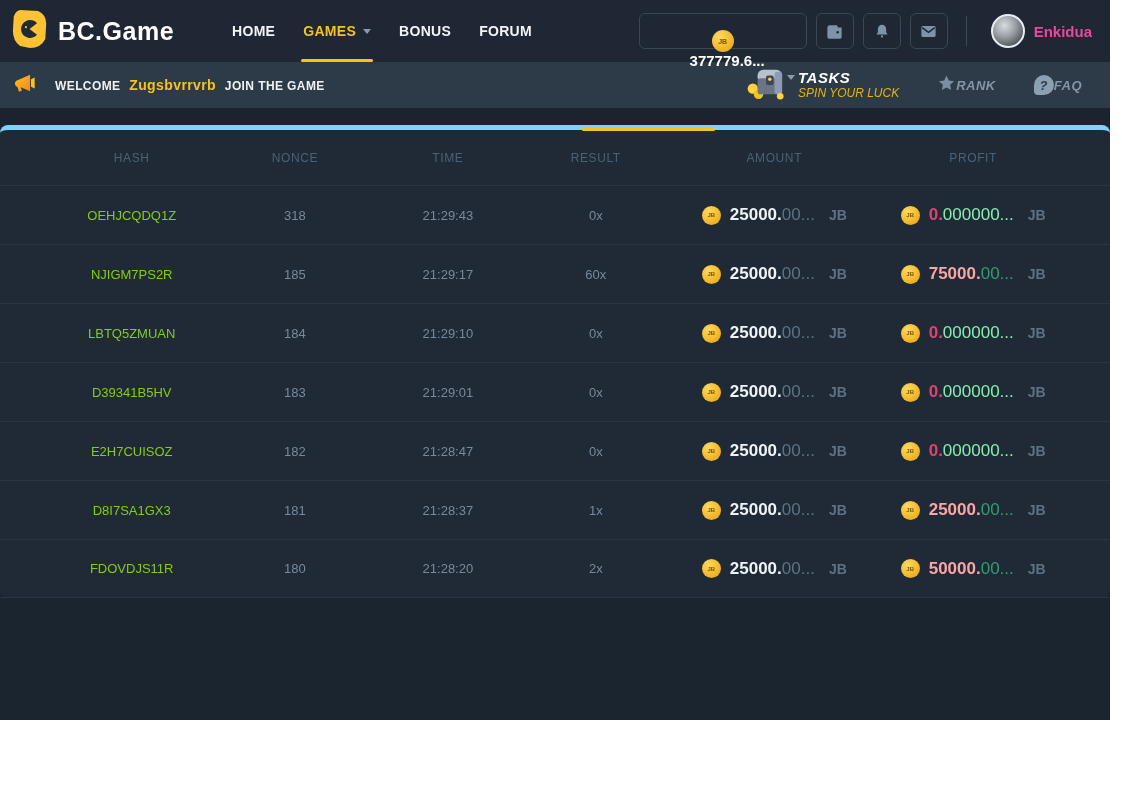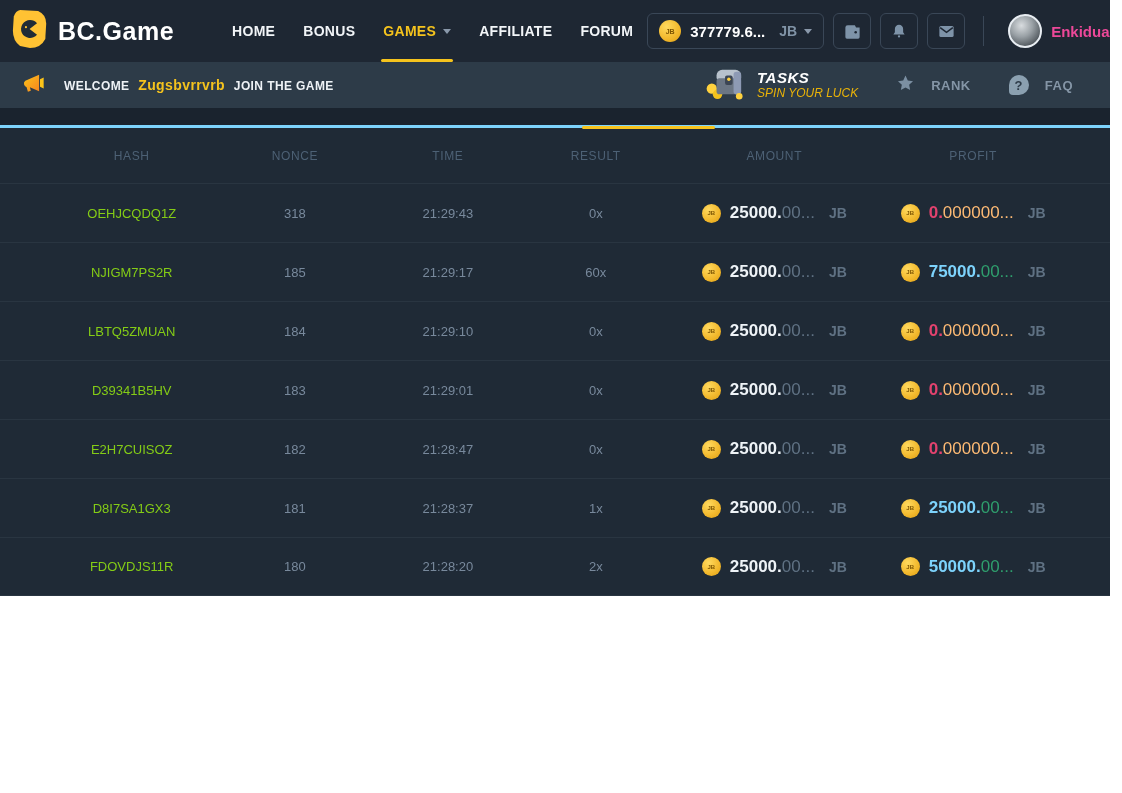--- a/index.html
+++ b/index.html
@@ -4,7 +4,7 @@
 <style>
   html,body{margin:0;padding:0;}
   body{width:1122px;height:793px;background:#ffffff;font-family:"Liberation Sans",sans-serif;-webkit-font-smoothing:antialiased;}
-  .app{position:relative;width:1110px;height:596px;background:#1b2530;overflow:hidden;}
+  .app{position:relative;width:1110px;height:720px;background:#1b2530;overflow:hidden;}
 
   
   .navbar{height:62px;background:#1e2733;display:flex;align-items:center;padding:0 12px;box-sizing:border-box;}

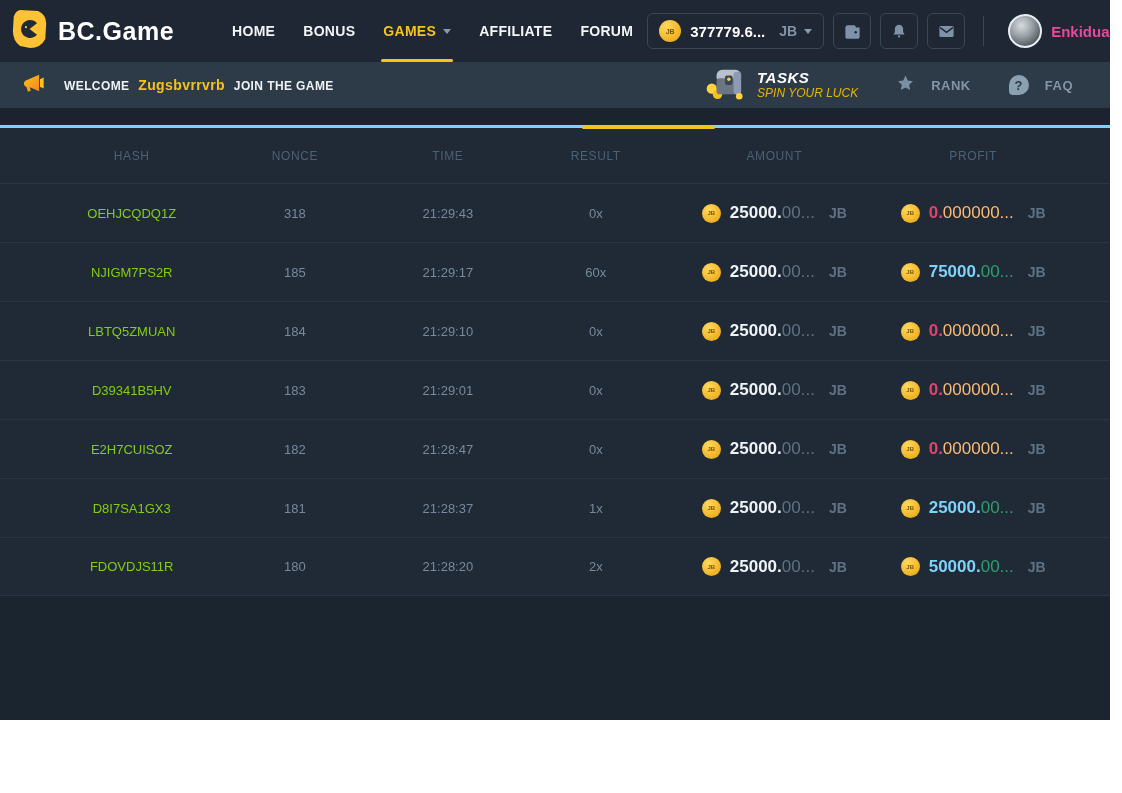--- a/index.html
+++ b/index.html
@@ -82,11 +82,11 @@
 
     <div class="nav">
       <div class="nav-item">HOME</div>
-      <div class="nav-item">BONUS</div>
       <div class="nav-item active">
         <span>GAMES</span>
         <span class="caret"></span>
       </div>
+      <div class="nav-item">BONUS</div>
       <div class="nav-item">AFFILIATE</div>
       <div class="nav-item">FORUM</div>
     </div>

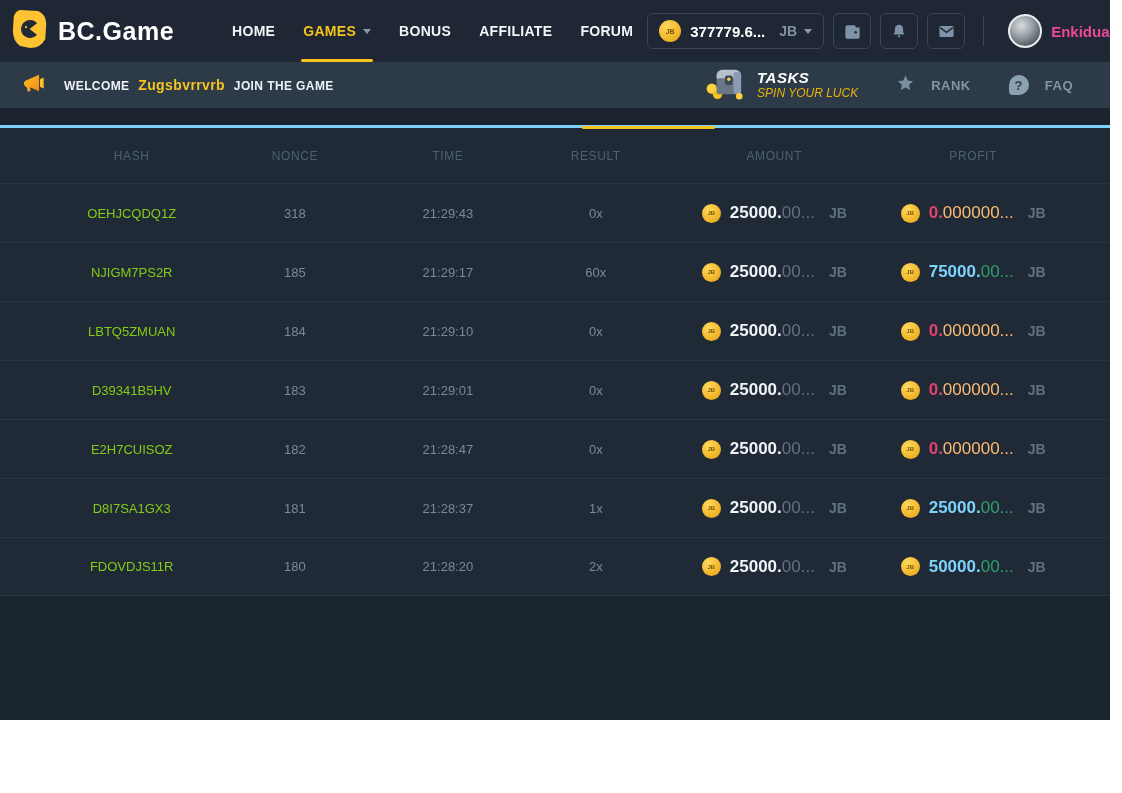--- a/index.html
+++ b/index.html
@@ -87,7 +87,6 @@
         <span class="caret"></span>
       </div>
       <div class="nav-item">BONUS</div>
-      <div class="nav-item">AFFILIATE</div>
       <div class="nav-item">FORUM</div>
     </div>
 

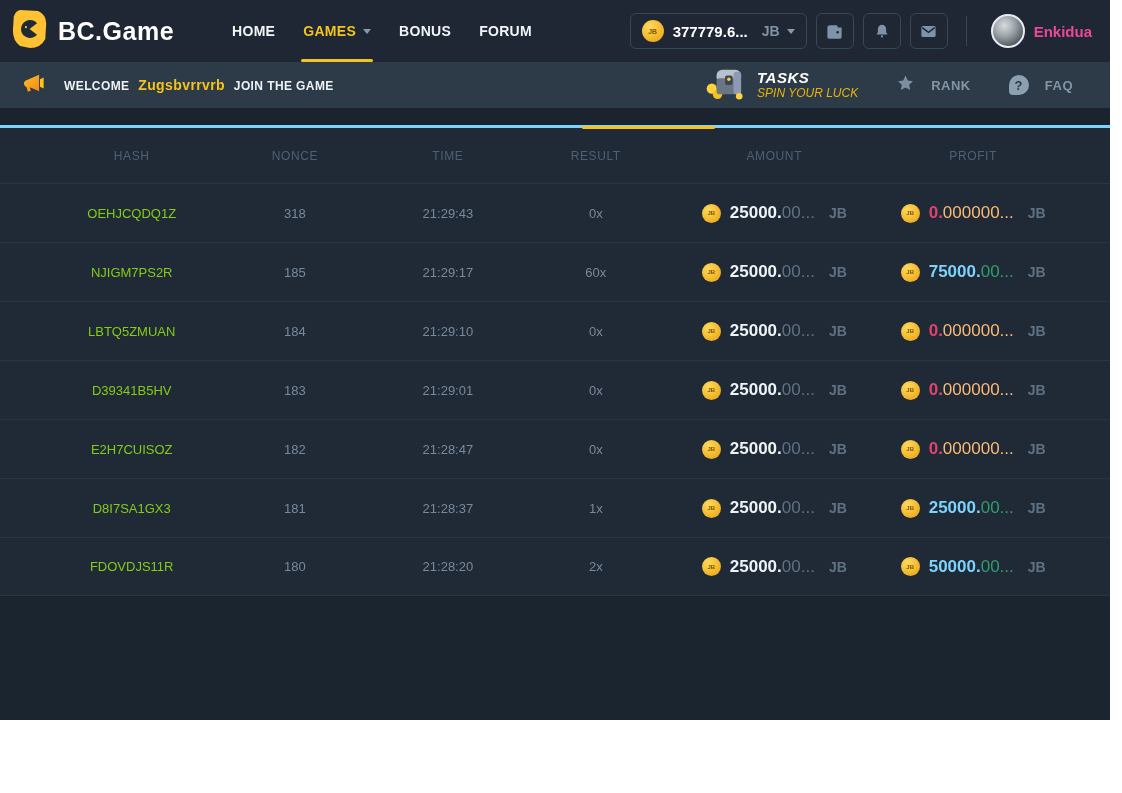--- a/index.html
+++ b/index.html
@@ -16,7 +16,7 @@
   .nav-item.active::after{content:"";position:absolute;bottom:0;left:12px;right:12px;height:3px;background:#f5c31d;border-radius:2px;}
   .caret{width:0;height:0;border-left:4px solid transparent;border-right:4px solid transparent;border-top:5px solid #8a99ab;margin-left:7px;display:inline-block;}
   .nav-right{margin-left:auto;display:flex;align-items:center;gap:9px;}
-  .balance-pill{display:flex;align-items:center;border:1px solid #3a4757;border-radius:6px;height:36px;padding:16px 11px;min-width:168px;box-sizing:border-box;cursor:pointer;}
+  .balance-pill{display:flex;align-items:center;border:1px solid #3a4757;border-radius:6px;height:36px;padding:16px 11px;min-width:168px;box-sizing:border-box;cursor:pointer;flex-direction:column;}
   .coin{border-radius:50%;background:radial-gradient(circle at 35% 30%,#ffd95e,#f3ba2f 55%,#df9f12);color:#7d5400;font-weight:bold;display:flex;align-items:center;justify-content:center;flex:none;}
   .coin.big{width:22px;height:22px;font-size:7px;}
   .coin.small{width:19px;height:19px;font-size:6px;}

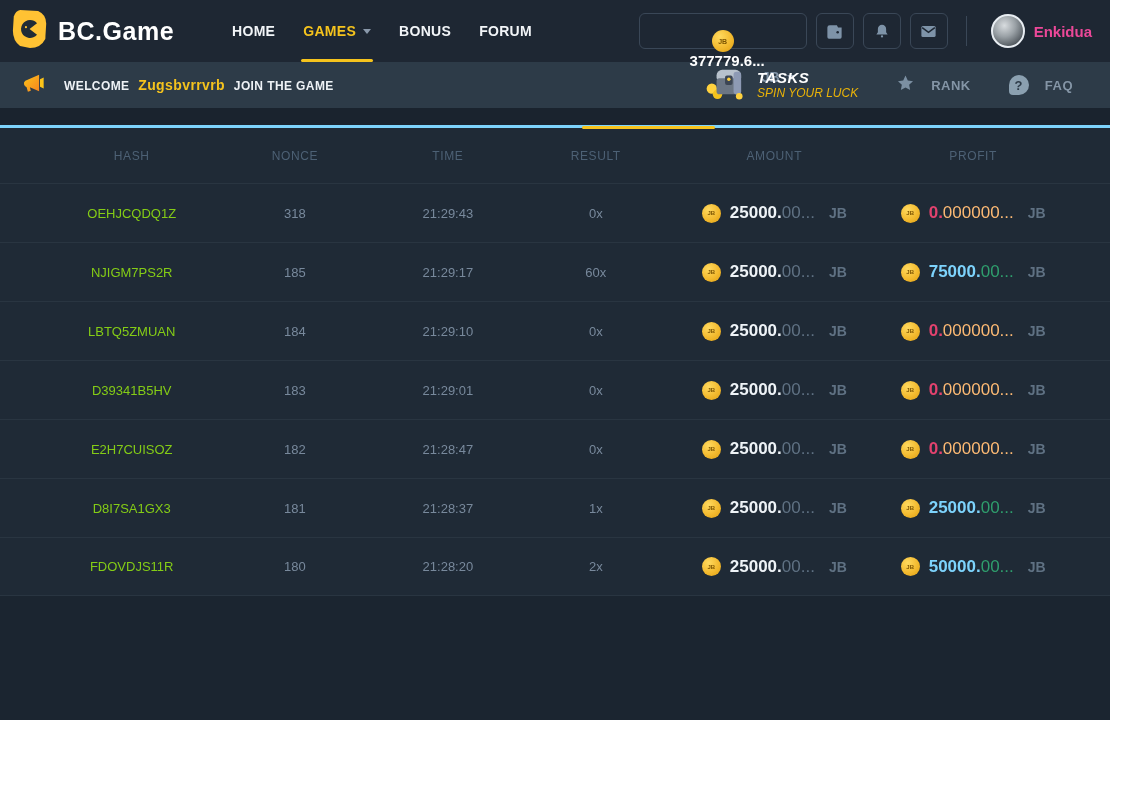--- a/index.html
+++ b/index.html
@@ -30,7 +30,7 @@
   .user-name{color:#ec4899;font-size:15px;font-weight:bold;}
 
   
-  .welcome{height:46px;background:#2d3b48;display:flex;align-items:center;padding:0 23px;box-sizing:border-box;}
+  .welcome{height:46px;background:#2d3b48;display:flex;align-items:center;padding:0 14px;box-sizing:border-box;}
   .welcome-msg{margin-left:18px;font-size:12px;font-weight:bold;color:#eef2f6;letter-spacing:.4px;white-space:nowrap;}
   .welcome-user{color:#f5c31d;font-size:14px;margin:0 5px;}
   .welcome-right{margin-left:auto;display:flex;align-items:center;gap:38px;padding-right:14px;justify-content:space-between;}

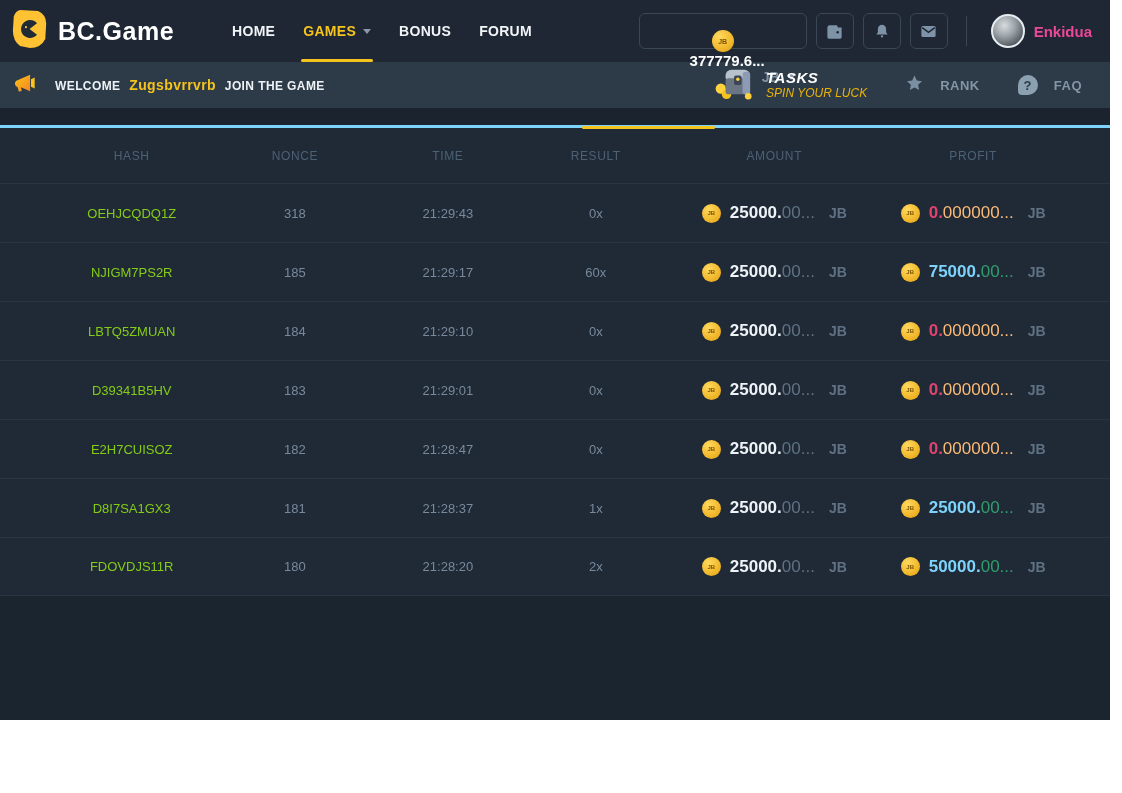--- a/index.html
+++ b/index.html
@@ -38,7 +38,7 @@
   .tasks-text{display:flex;flex-direction:column;line-height:1.15;}
   .tasks-title{font-style:italic;font-weight:bold;color:#ffffff;font-size:15px;letter-spacing:.5px;}
   .tasks-sub{font-style:italic;color:#eab308;font-size:12px;}
-  .pill-link{display:flex;align-items:center;gap:16px;color:#8495a6;font-size:13px;font-weight:bold;letter-spacing:.5px;cursor:pointer;}
+  .pill-link{display:flex;align-items:center;gap:0;color:#8495a6;font-size:13px;font-weight:bold;letter-spacing:.5px;cursor:pointer;font-style:italic;}
   .faq-bubble{width:20px;height:20px;border-radius:50% 50% 50% 4px;background:#8ba0b0;color:#2d3b48;font-size:13px;font-weight:bold;display:flex;align-items:center;justify-content:center;}
 
   

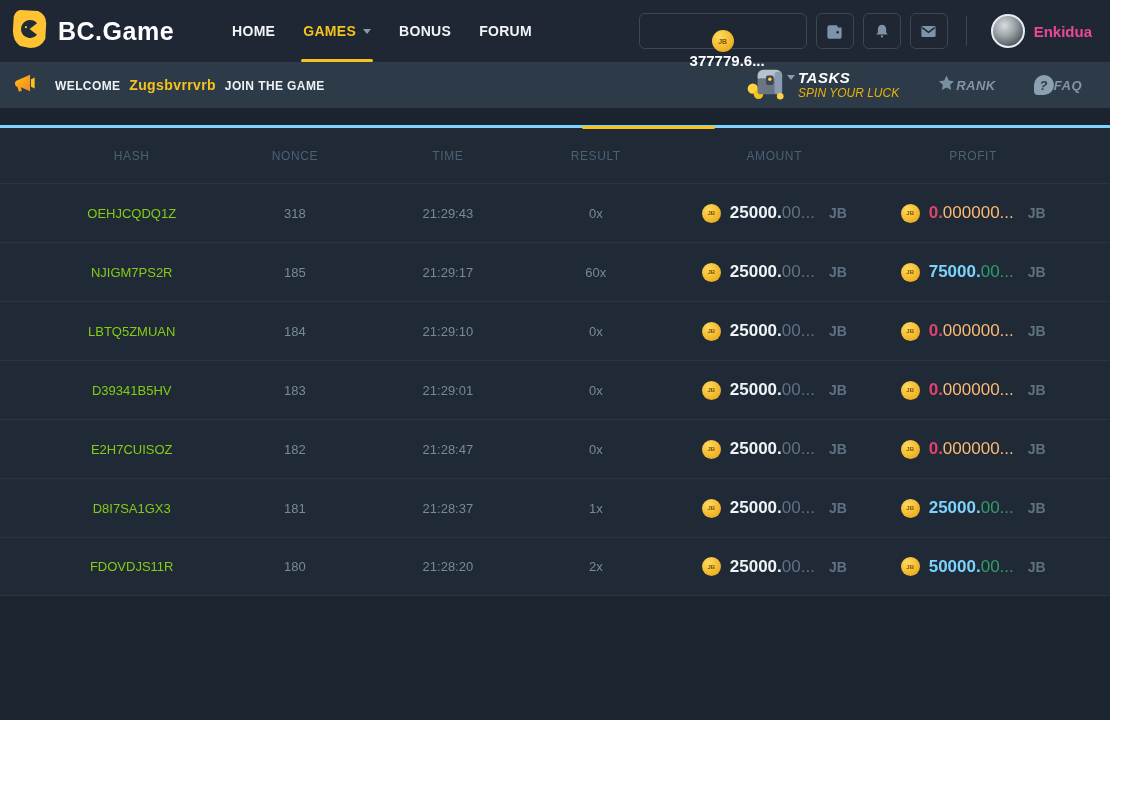--- a/index.html
+++ b/index.html
@@ -43,7 +43,7 @@
 
   
   .content-gap{height:17px;background:#1a232e;}
-  .table-section{position:relative;border-top:3px solid #7dd3fc;background:#1f2a36;}
+  .table-section{position:relative;border-top:5px solid #7dd3fc;background:#1f2a36;border-radius:8px;}
   .tab-indicator{position:absolute;top:-2px;left:582px;width:133px;height:3px;background:#f5c31d;border-radius:2px;}
   .thead,.trow{display:grid;grid-template-columns:17% 15% 15% 14% 21% 18%;align-items:center;padding:0 45px;box-sizing:border-box;}
   .thead{height:55px;color:#4d6175;font-size:12px;letter-spacing:.6px;}

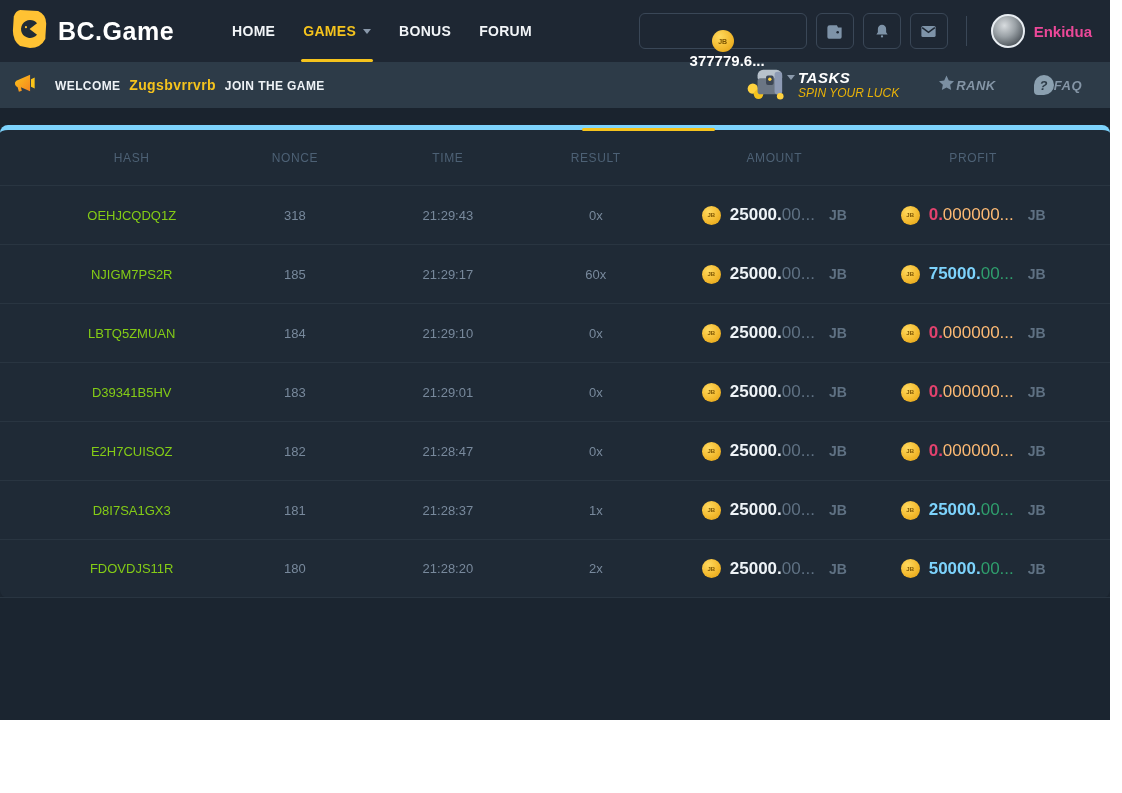--- a/index.html
+++ b/index.html
@@ -58,7 +58,7 @@
   .num .frac{color:#5f7183;font-style:normal;font-weight:normal;}
   .unit{color:#5f7183;font-size:14px;margin-left:5px;font-weight:bold;}
   .trow[data-outcome="loss"] .profit .main{color:#e2426e;}
-  .trow[data-outcome="loss"] .profit .frac{color:#fdba74;text-align:center;}
+  .trow[data-outcome="loss"] .profit .frac{color:#86efac;text-align:center;}
   .trow[data-outcome="win"] .profit .main{color:#7dd3fc;}
   .trow[data-outcome="win"] .profit .frac{color:#2f9e6d;}
 </style>

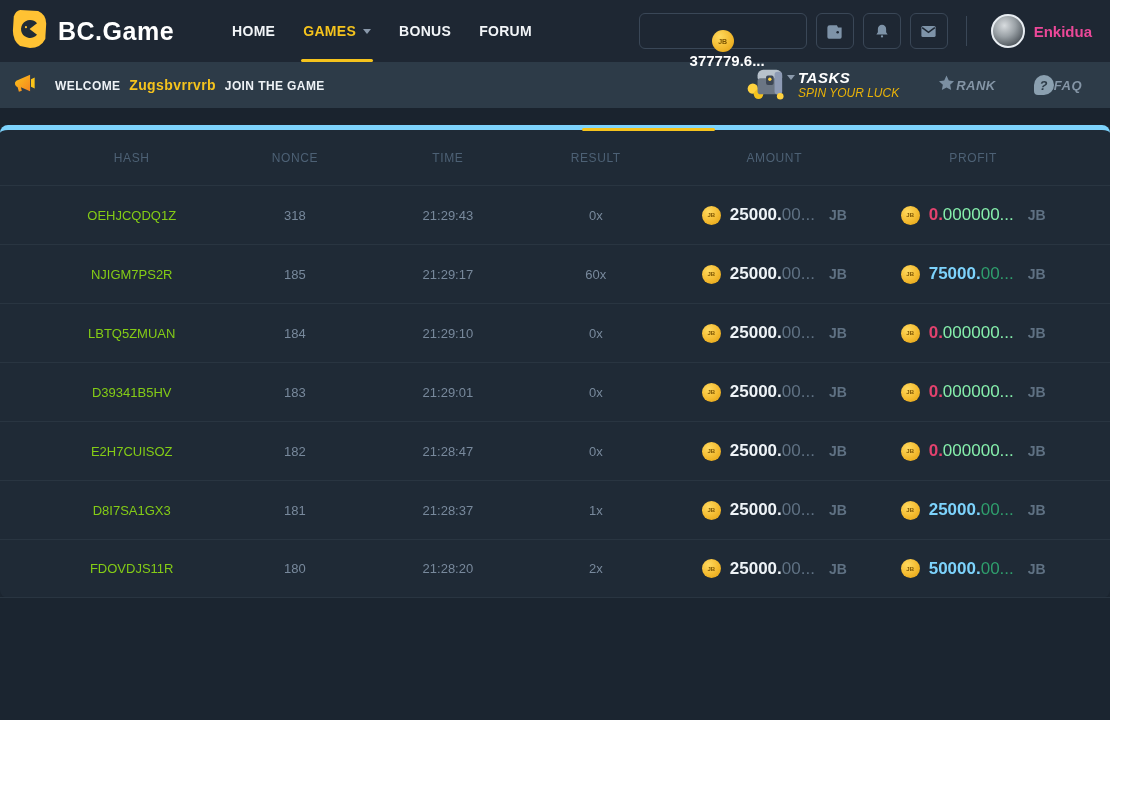--- a/index.html
+++ b/index.html
@@ -59,7 +59,7 @@
   .unit{color:#5f7183;font-size:14px;margin-left:5px;font-weight:bold;}
   .trow[data-outcome="loss"] .profit .main{color:#e2426e;}
   .trow[data-outcome="loss"] .profit .frac{color:#86efac;text-align:center;}
-  .trow[data-outcome="win"] .profit .main{color:#7dd3fc;}
+  .trow[data-outcome="win"] .profit .main{color:#fca5a5;}
   .trow[data-outcome="win"] .profit .frac{color:#2f9e6d;}
 </style>
 </head>

